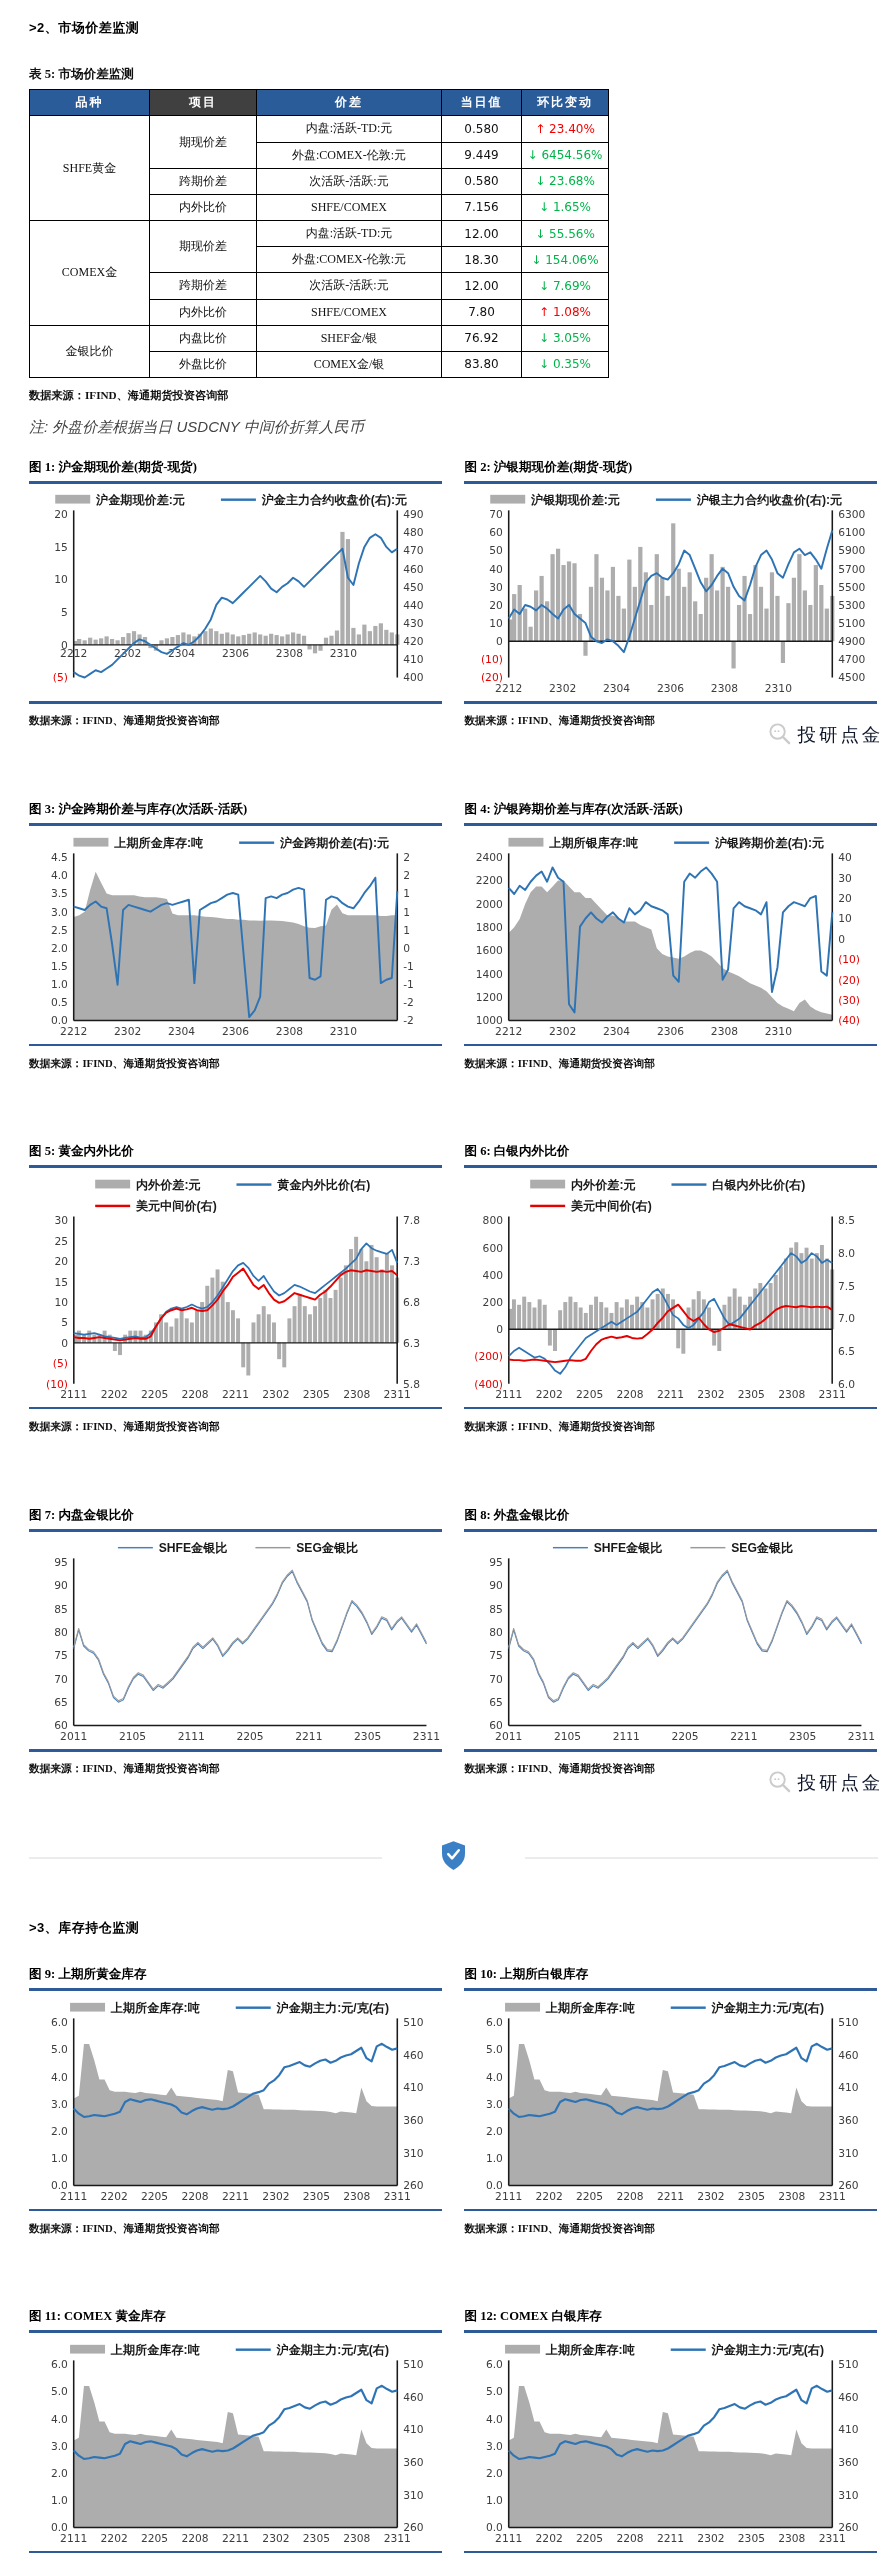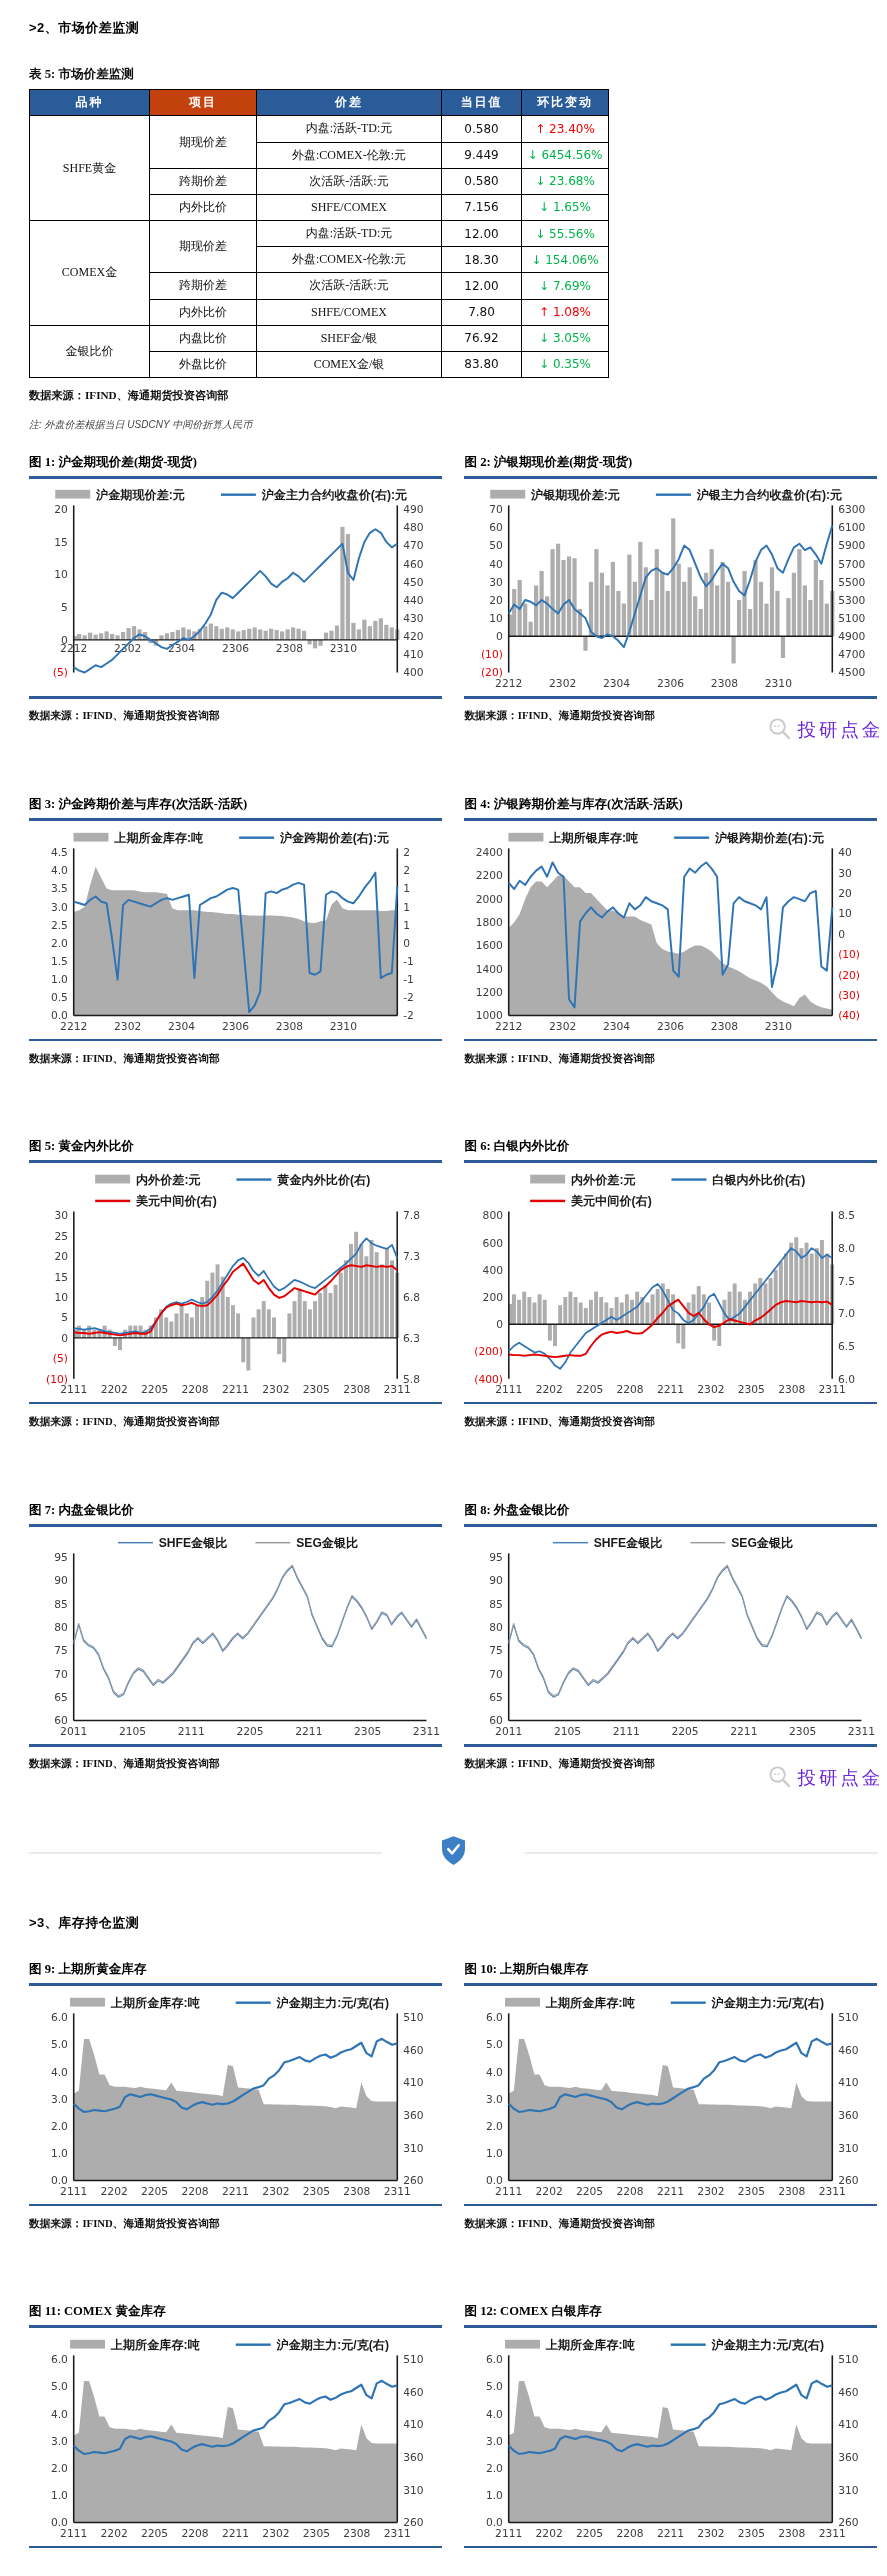--- a/index.html
+++ b/index.html
@@ -48,7 +48,7 @@
     <thead>
       <tr>
         <th style="background: rgb(42, 92, 154);">品种</th>
-        <th style="background: #c2410c;">项目</th>
+        <th style="background: #404040;">项目</th>
         <th style="background: rgb(42, 92, 154);">价差</th>
         <th style="background: rgb(42, 92, 154);">当日值</th>
         <th style="background: rgb(42, 92, 154);">环比变动</th>

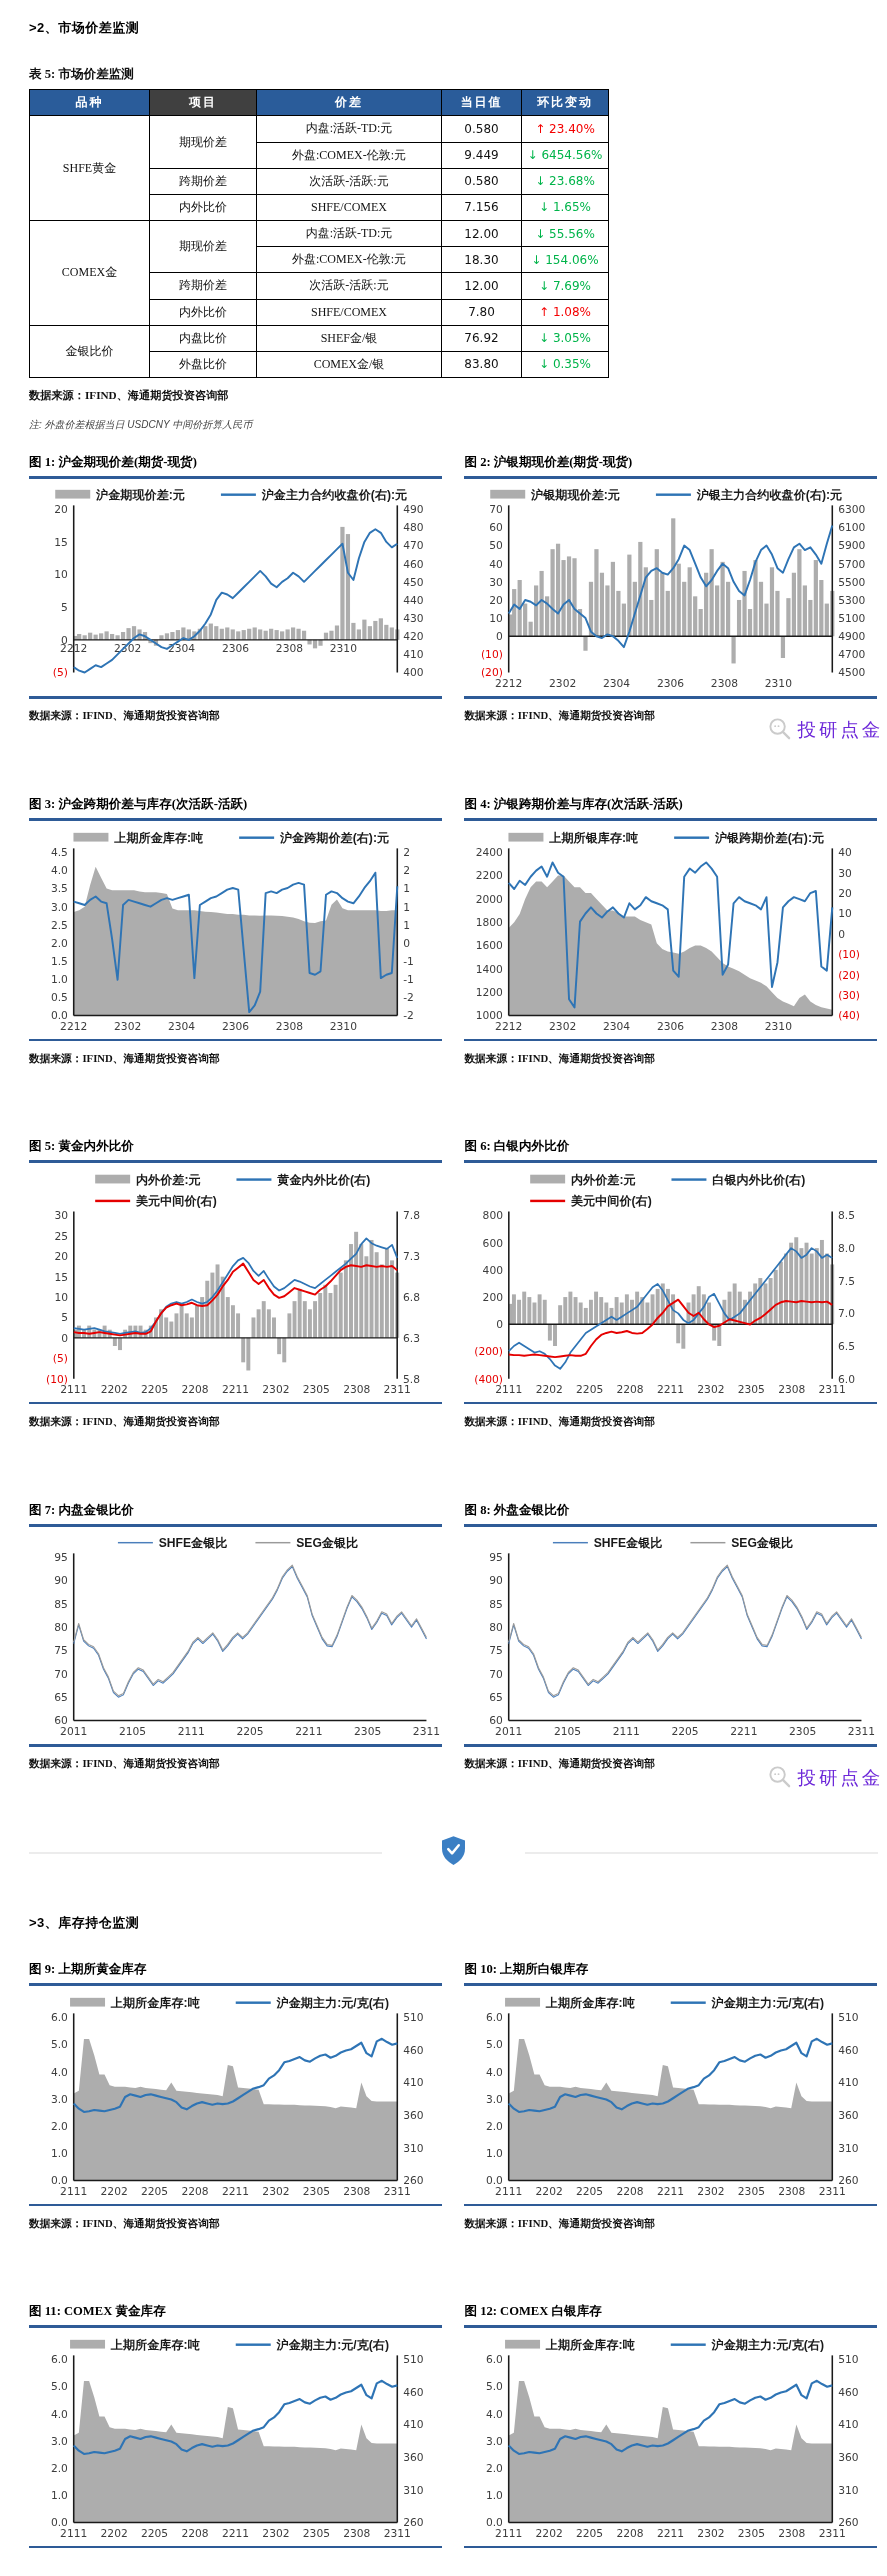--- a/index.html
+++ b/index.html
@@ -14,7 +14,7 @@
   td.cjk{font-family:"Liberation Serif",serif;}
   td.num{font-family:"DejaVu Sans",sans-serif;font-size:11.7px;}
   .src{font-size:11.2px;font-weight:700;color:#111;margin:9.7px 0 0 0;font-family:"Liberation Serif",serif;}
-  .note{font-size:10px;font-style:italic;color:#444;margin:15.6px 0 21.4px 0;}
+  .note{font-size:15px;font-style:italic;color:#444;margin:15.6px 0 21.4px 0;}
   .figgrid{display:grid;grid-template-columns:413px 413px;column-gap:22.4px;row-gap:62px;margin-top:7.8px;}
   .figure{position:relative;}
   .fig-title{font-size:12.6px;font-weight:700;color:#000;font-family:"Liberation Serif",serif;margin:0;}

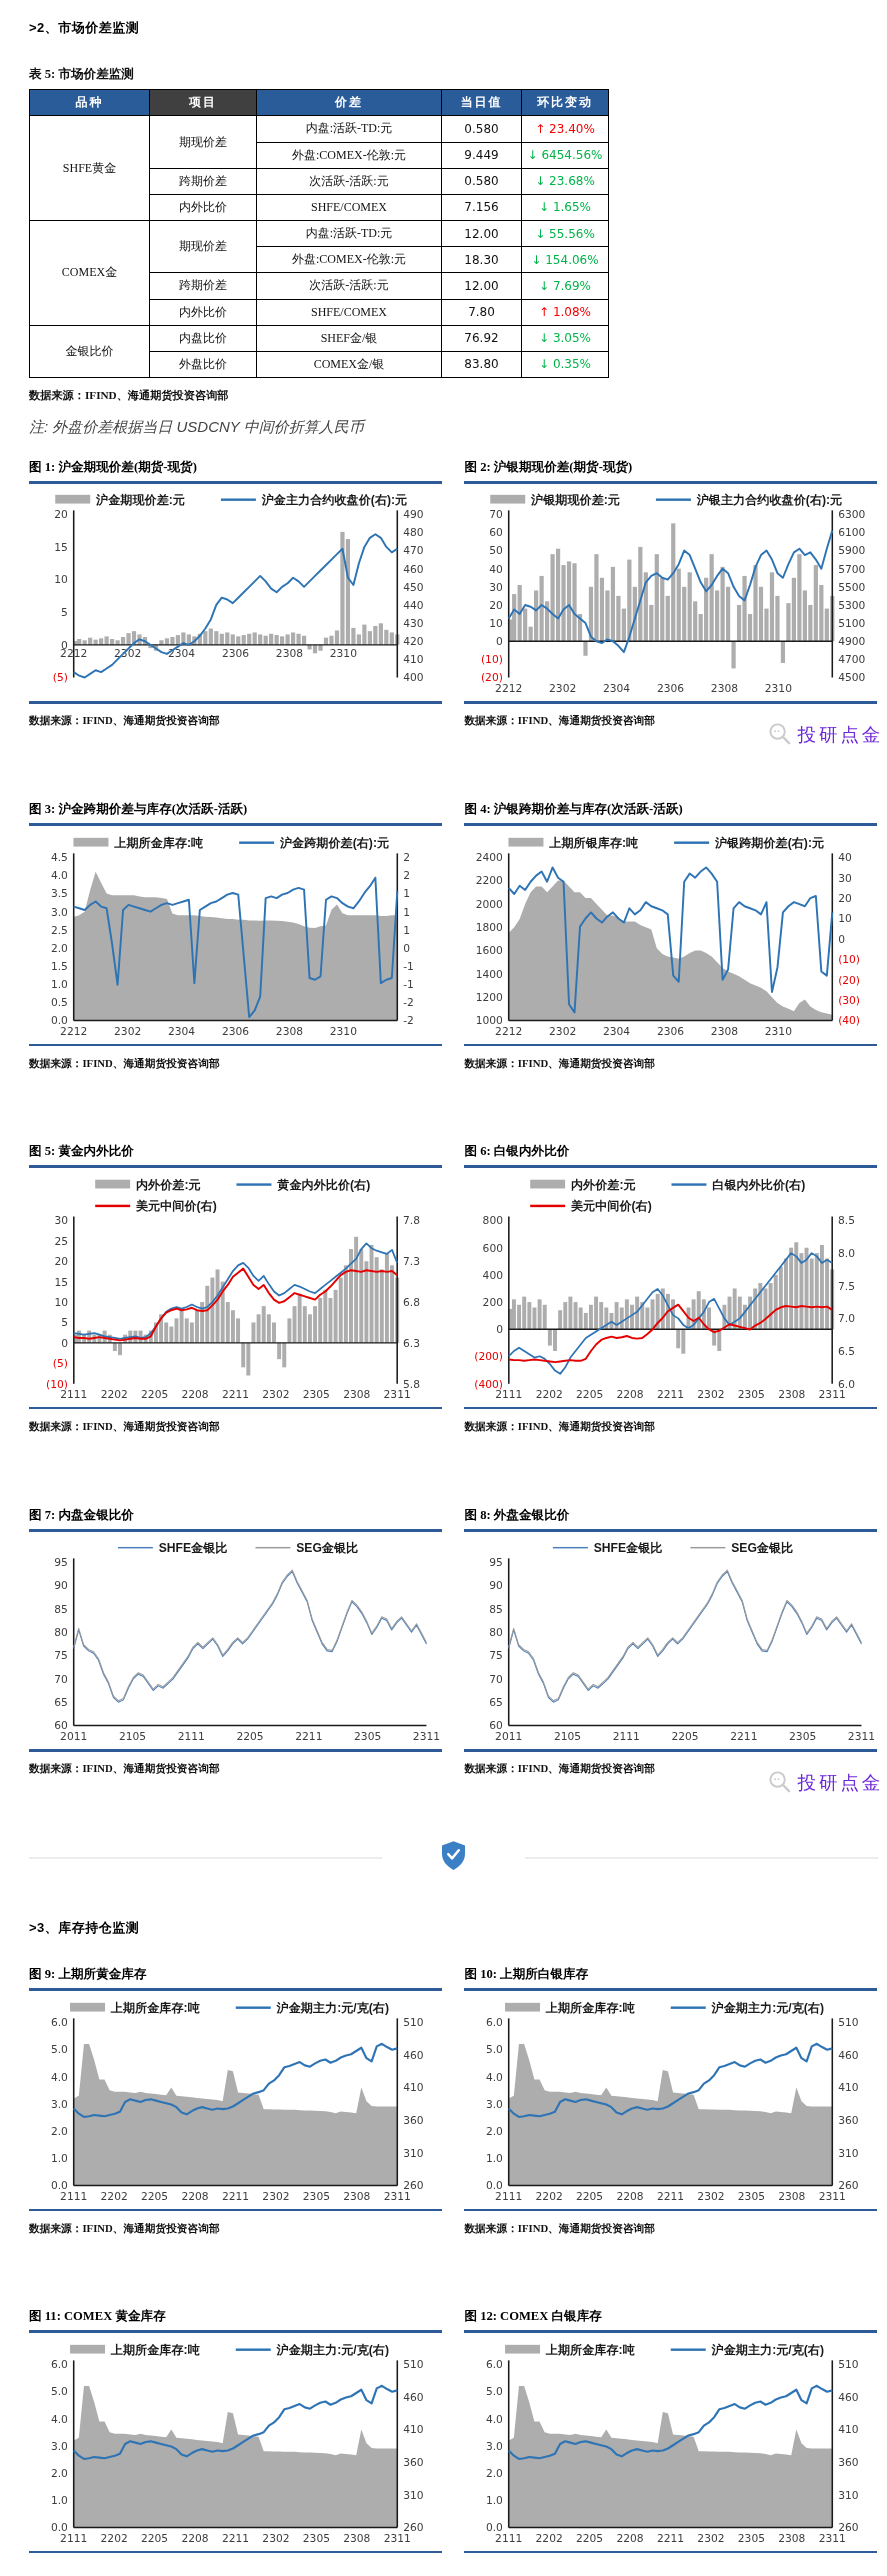--- a/index.html
+++ b/index.html
@@ -25,7 +25,7 @@
   .divider{display:flex;align-items:center;margin:54px 0 9.7px 0;}
   .divider .dline{flex:1;height:1.9px;background:#ececec;}
   .divider .dmid{margin:0 60px;}
-  .watermark{position:absolute;right:-5.8px;bottom:-7.8px;display:flex;align-items:flex-start;color:#6d28d9;font-size:18.5px;letter-spacing:2.9px;white-space:nowrap;}
+  .watermark{position:absolute;right:-5.8px;bottom:-7.8px;display:flex;align-items:flex-start;color:#0f172a;font-size:18.5px;letter-spacing:2.9px;white-space:nowrap;}
   .watermark svg{margin-right:5.8px;}
 </style>
 </head>

